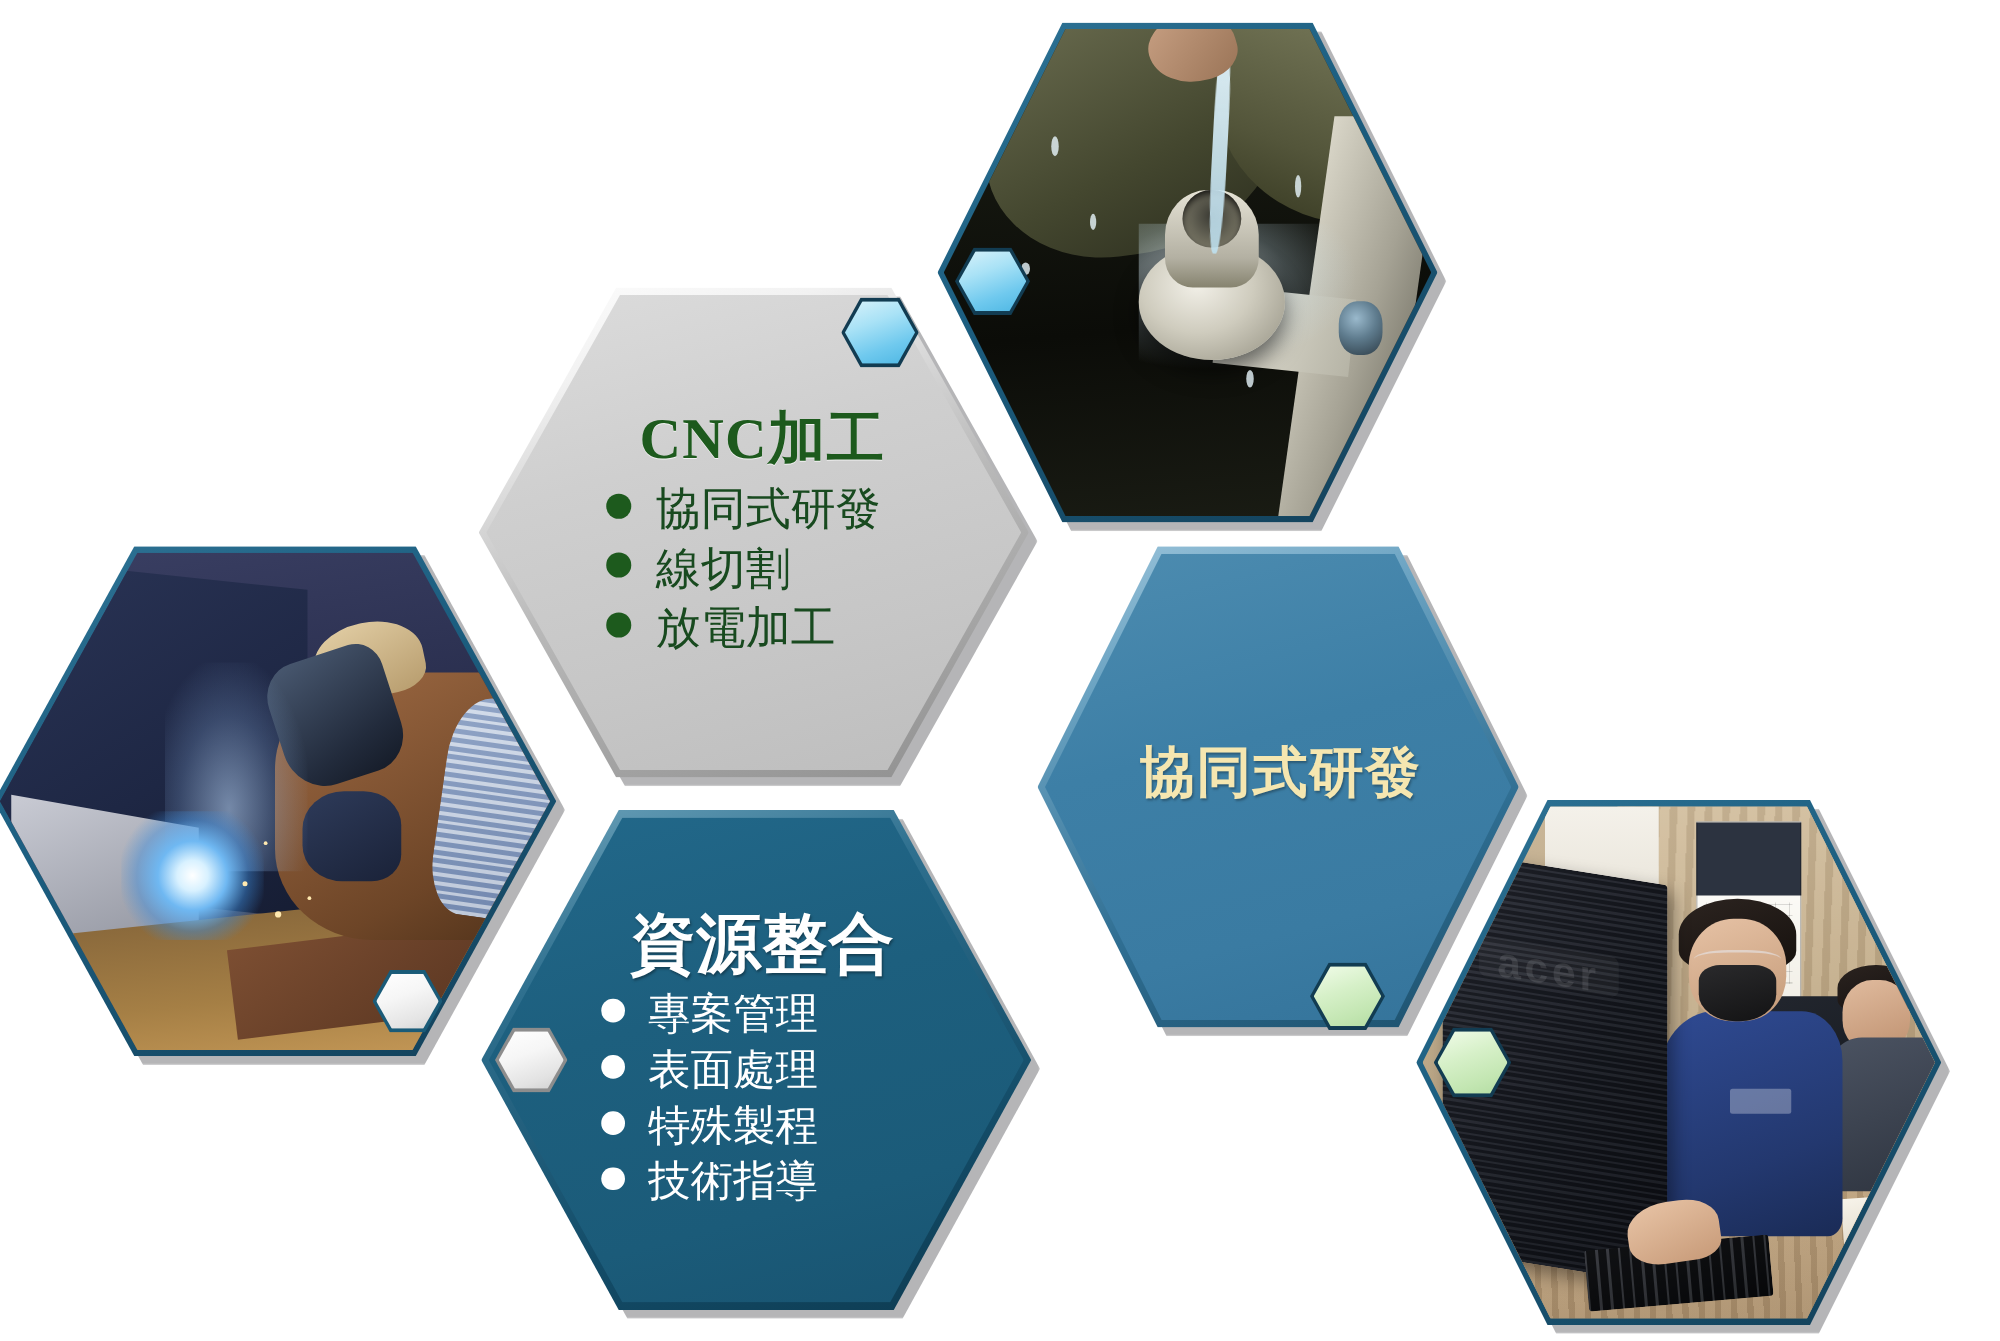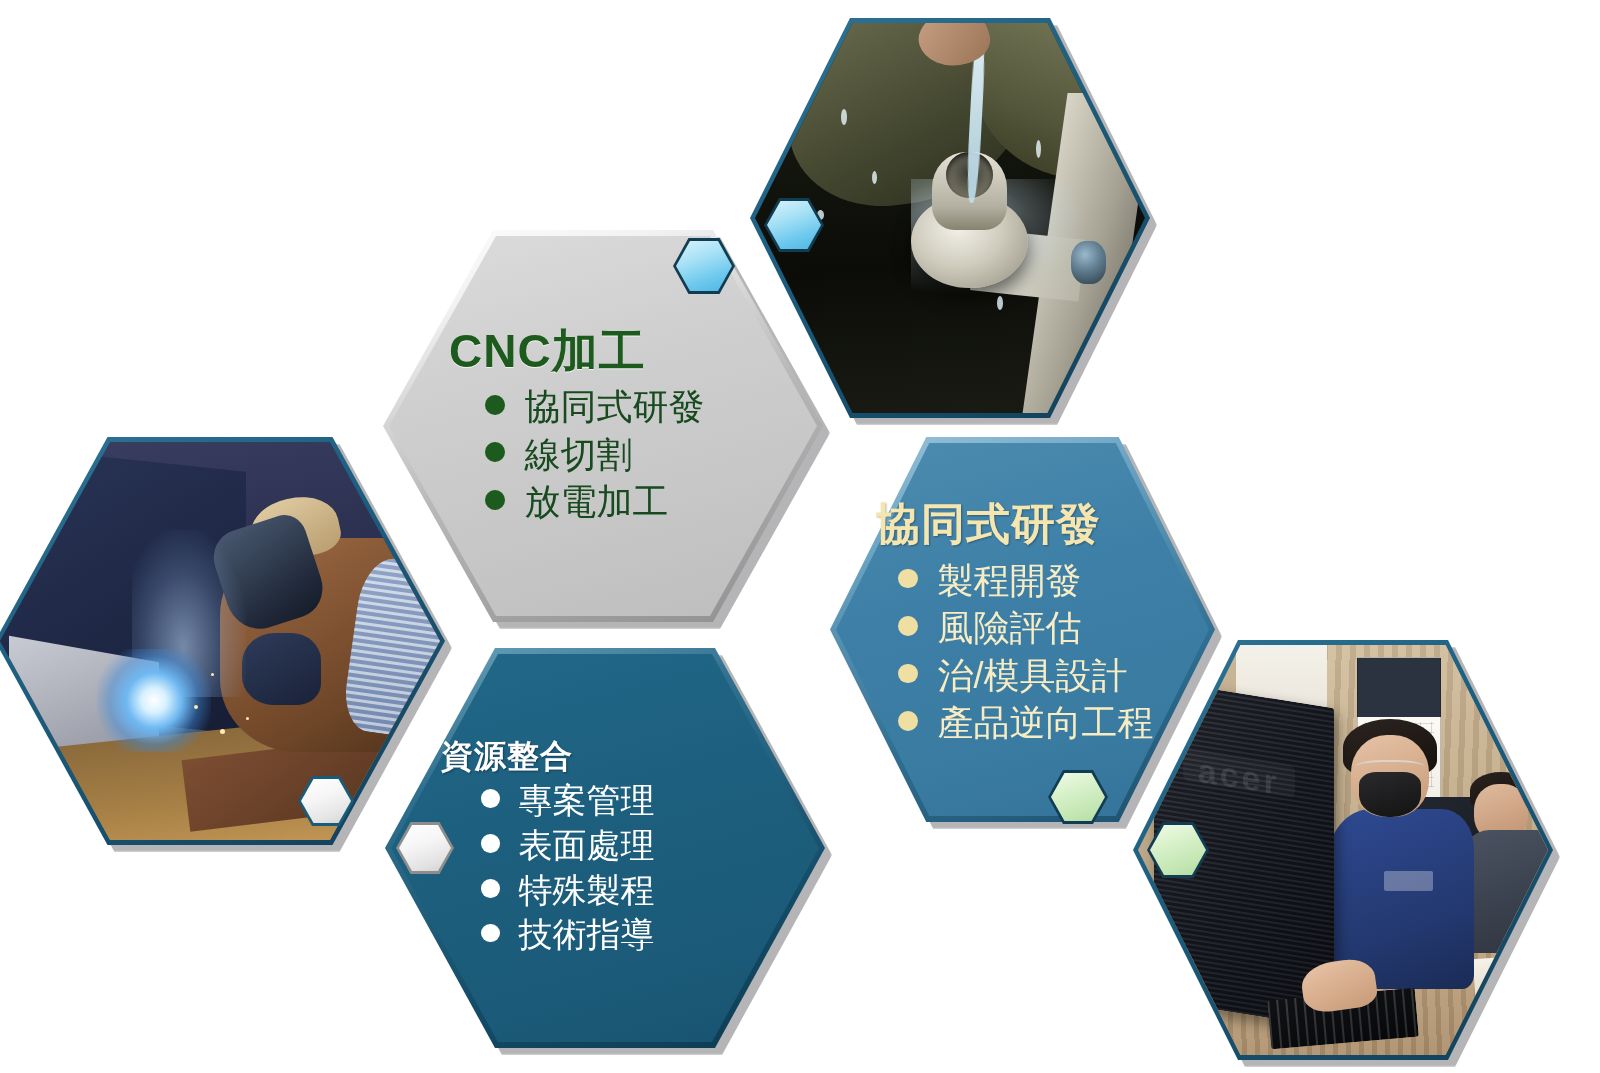--- a/index.html
+++ b/index.html
@@ -83,9 +83,11 @@
     pointer-events: none;
   }
   .card-title {
+    text-align: center;
     font-weight: bold;
     line-height: 1.1;
     letter-spacing: 1px;
+    font-family: Liberation Serif, serif;
   }
   .card-list {
     list-style: none;

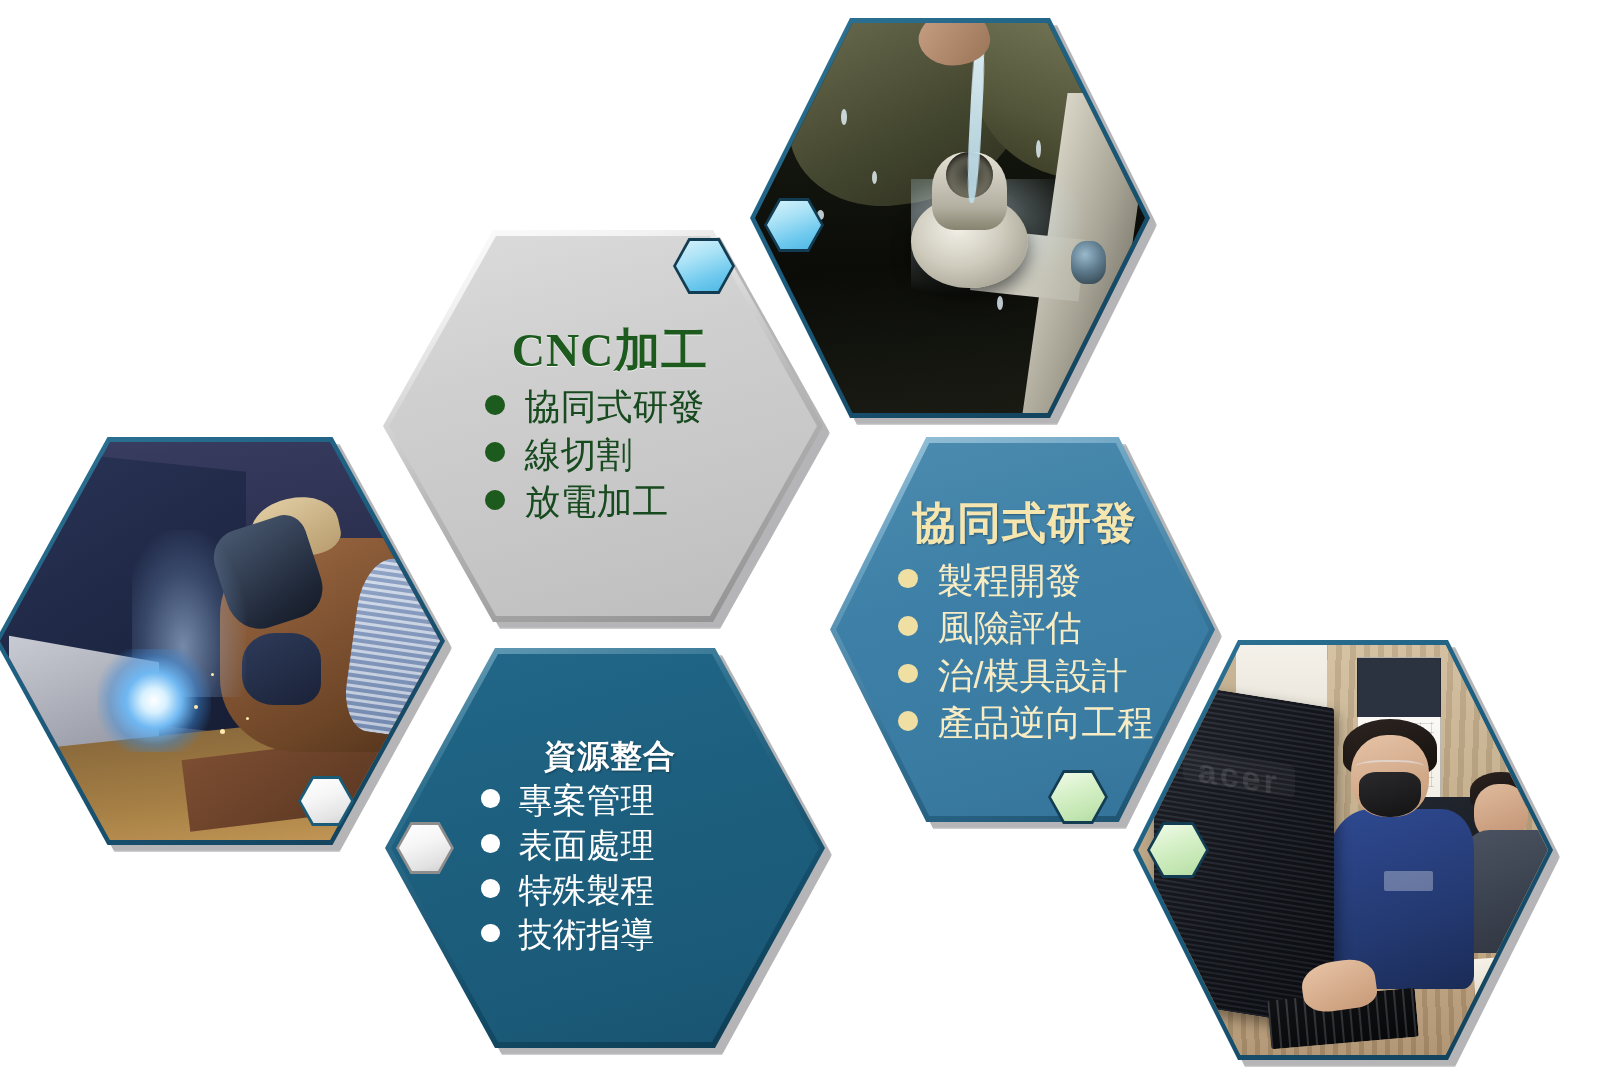--- a/index.html
+++ b/index.html
@@ -536,24 +536,6 @@
     <div class="hex-face"></div>
     <div class="card-text">
       <div class="card-title">協同式研發</div>
-      <ul class="card-list">
-        <li>
-            <span class="dot"></span>
-            <span>製程開發</span>
-          </li>
-        <li>
-            <span class="dot"></span>
-            <span>風險評估</span>
-          </li>
-        <li>
-            <span class="dot"></span>
-            <span>治/模具設計</span>
-          </li>
-        <li>
-            <span class="dot"></span>
-            <span>產品逆向工程</span>
-          </li>
-      </ul>
     </div>
     <div class="badge badge-green" style="left:218px; top:333px; width:60px; height:54px;">
       <div class="bin"></div>

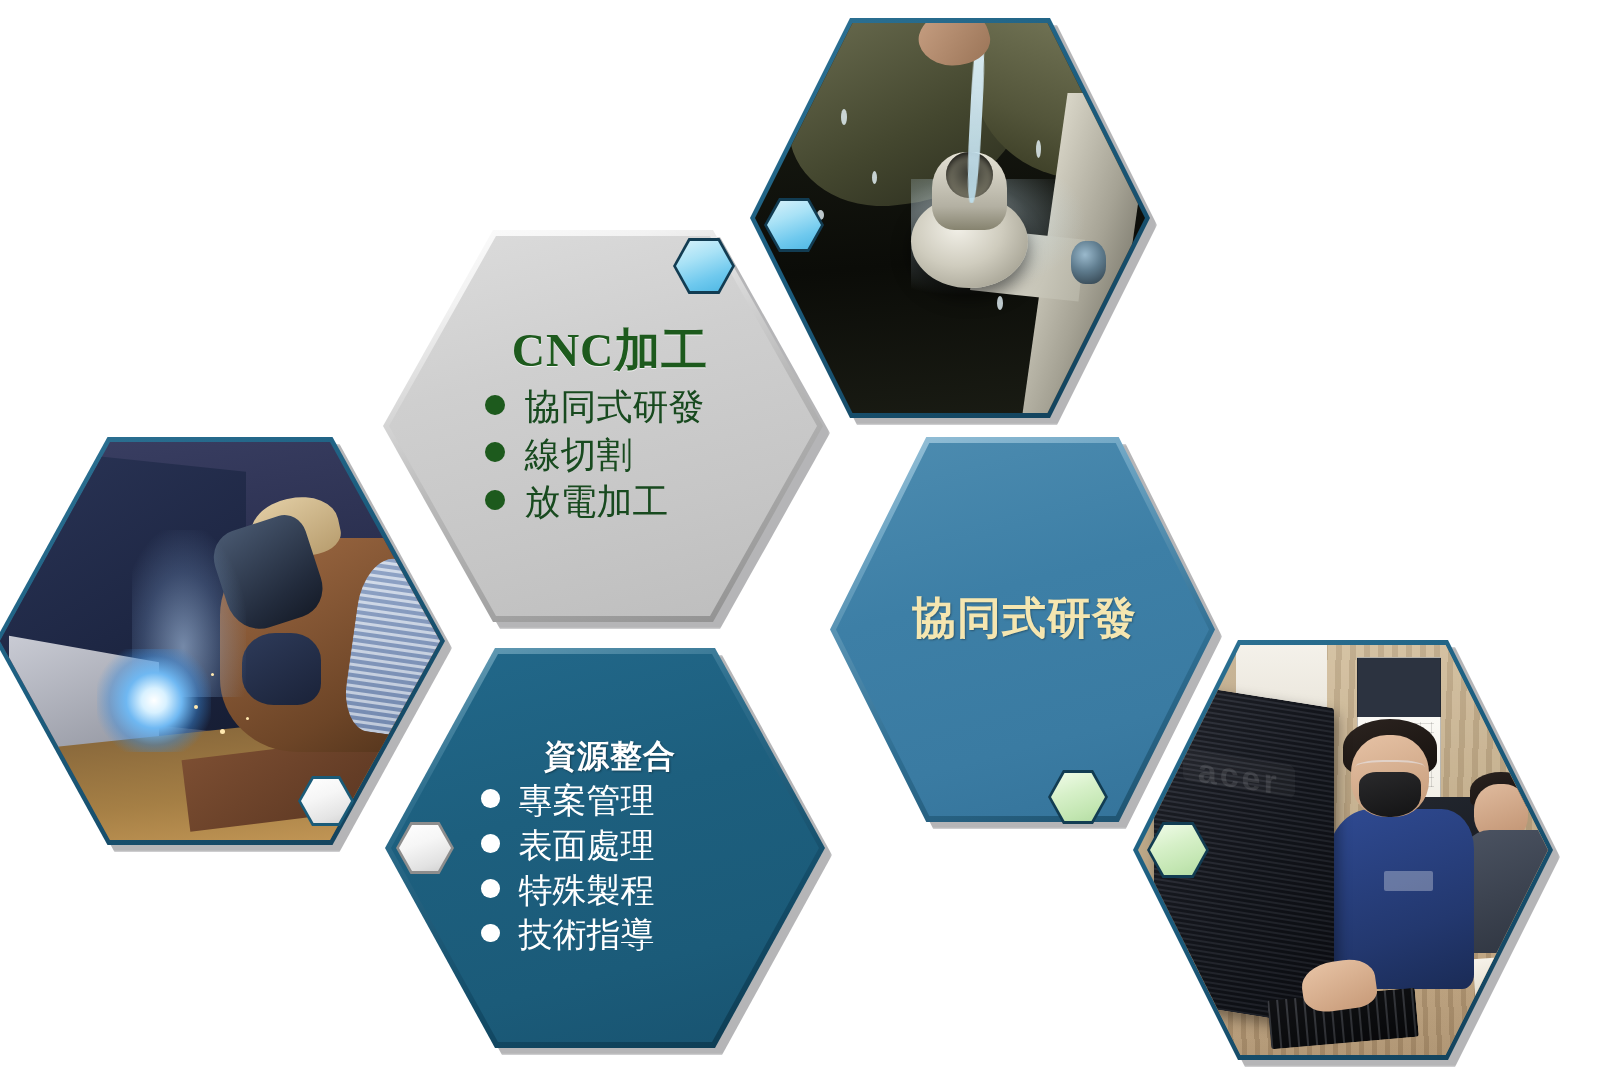--- a/index.html
+++ b/index.html
@@ -124,7 +124,7 @@
 
   
   .card-teal .card-text   { padding: 0 46px 0 56px; }
-  .card-teal .card-title  { color: #ffffff; font-size: 32px; margin-bottom: 4px; text-shadow: 1px 1px 2px rgba(0,0,0,.35); }
+  .card-teal .card-title  { color: #ffffff; font-size: 52px; margin-bottom: 4px; text-shadow: 1px 1px 2px rgba(0,0,0,.35); }
   .card-teal .card-list   { color: #ffffff; font-size: 34px; padding-left: 40px; }
   .card-teal .card-list li .dot { background: #ffffff; }
 

